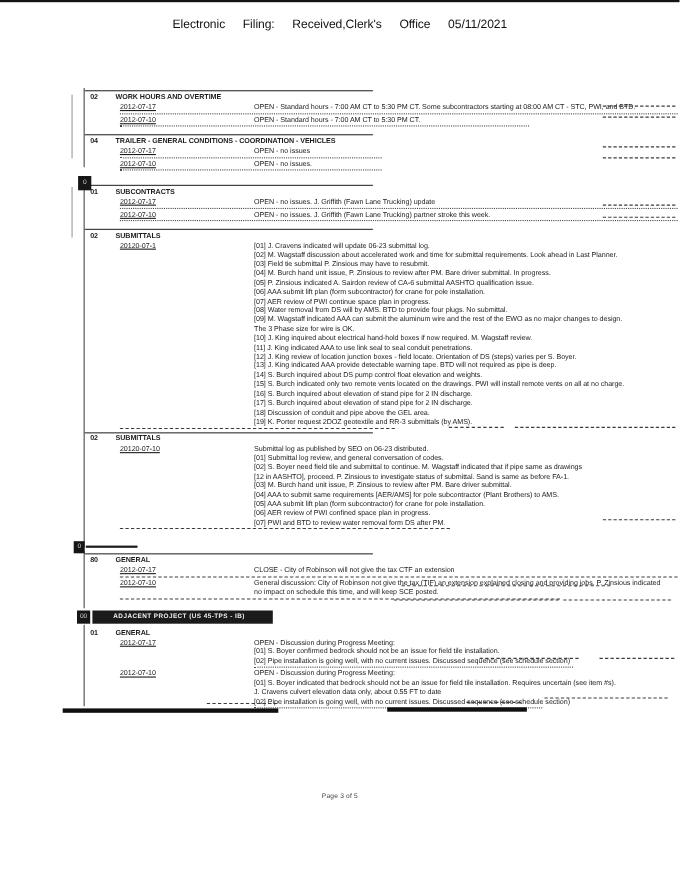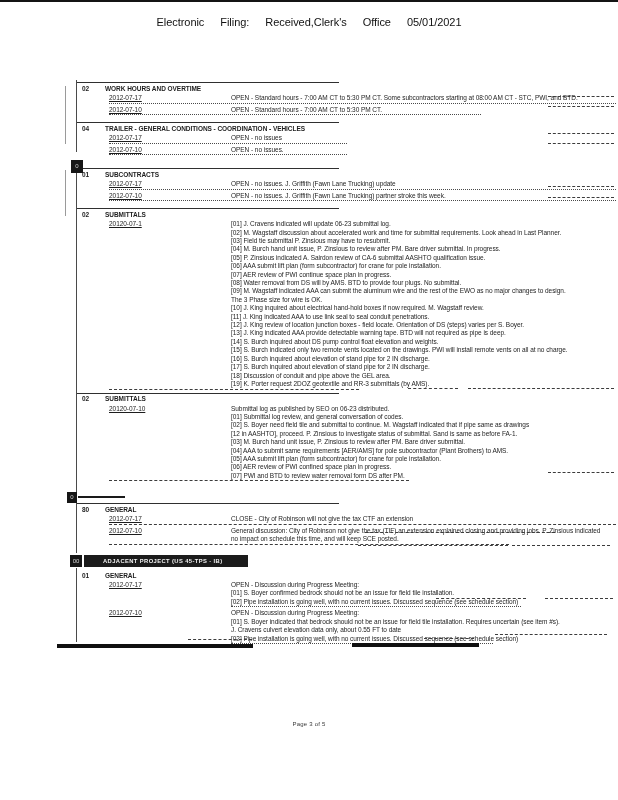--- a/index.html
+++ b/index.html
@@ -34,7 +34,7 @@
 
 <div id="page">
   <div class="topline"></div>
-  <div class="efile">Electronic Filing: Received,Clerk's Office 05/01/2021</div>
+  <div class="efile">Electronic Filing: Received,Clerk's Office 05/11/2021</div>
 
   <div class="group" style="left:76px;top:80px;height:72px;">
       <div class="sec">

